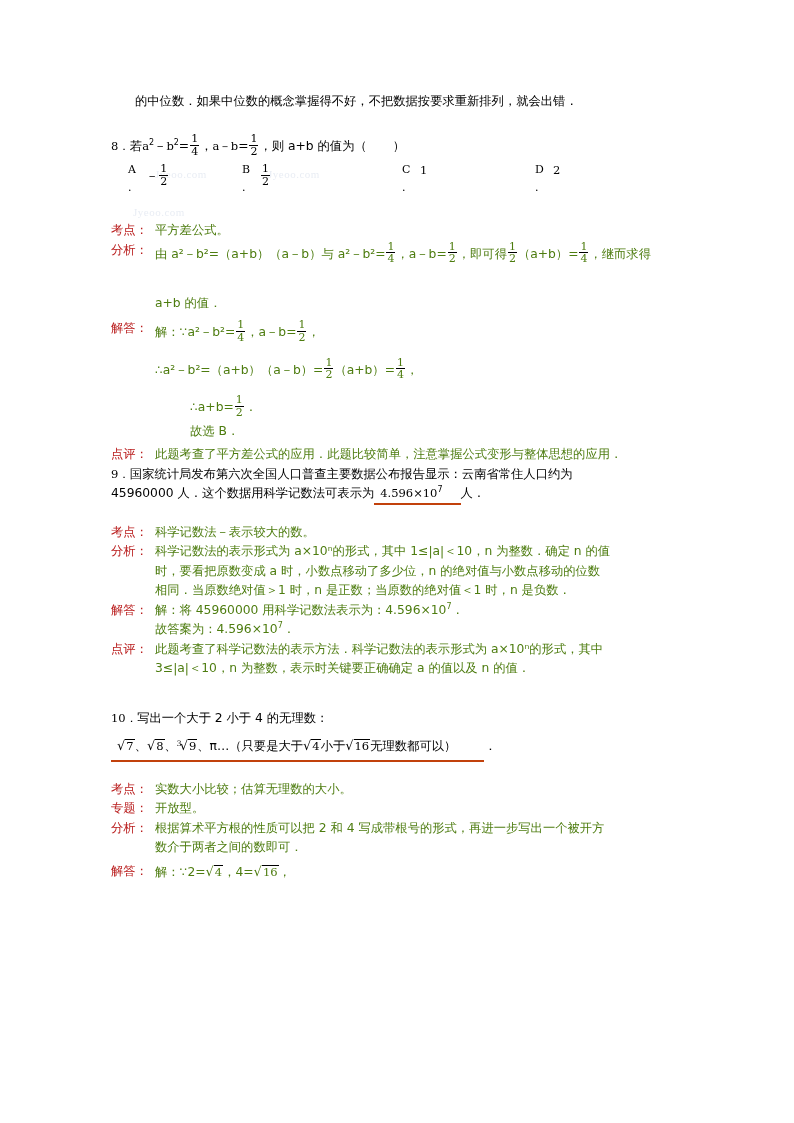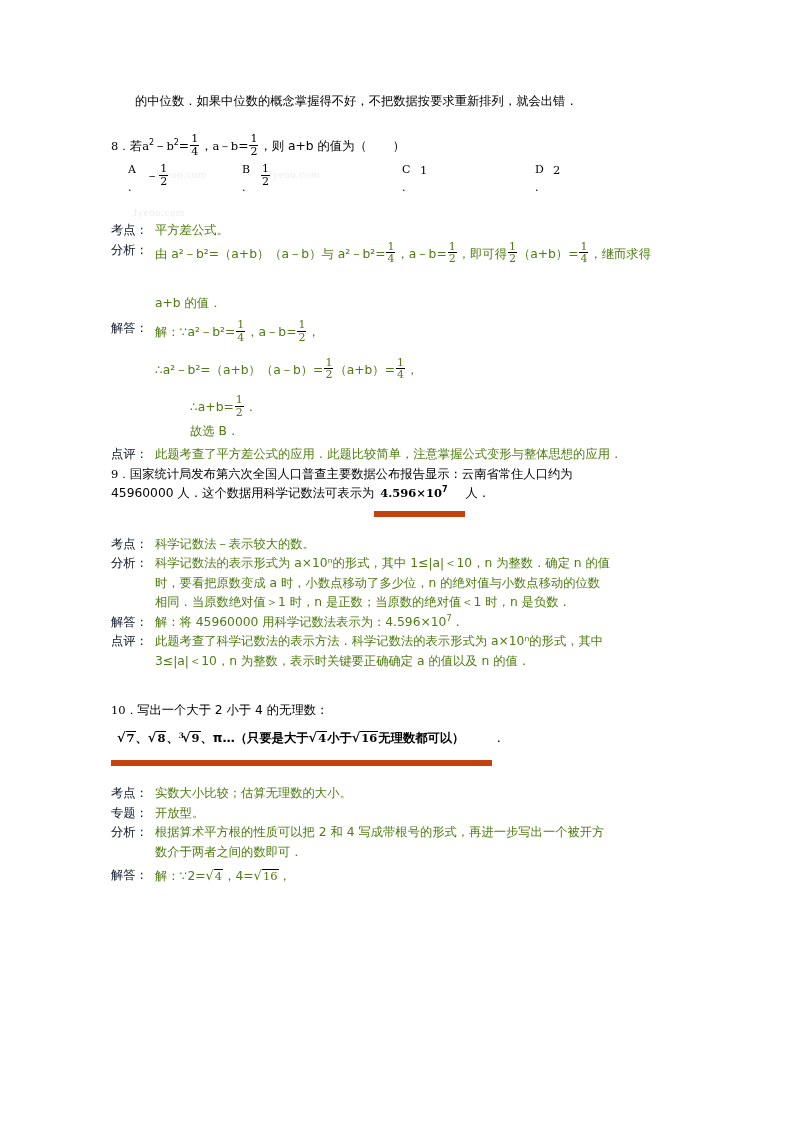--- a/index.html
+++ b/index.html
@@ -41,7 +41,7 @@
     line-height: 19.5px;
   }
   .lbl {
-    color: #0f172a;
+    color: #b91c1c;
     flex: 0 0 44px;
     width: 44px;
     white-space: nowrap;

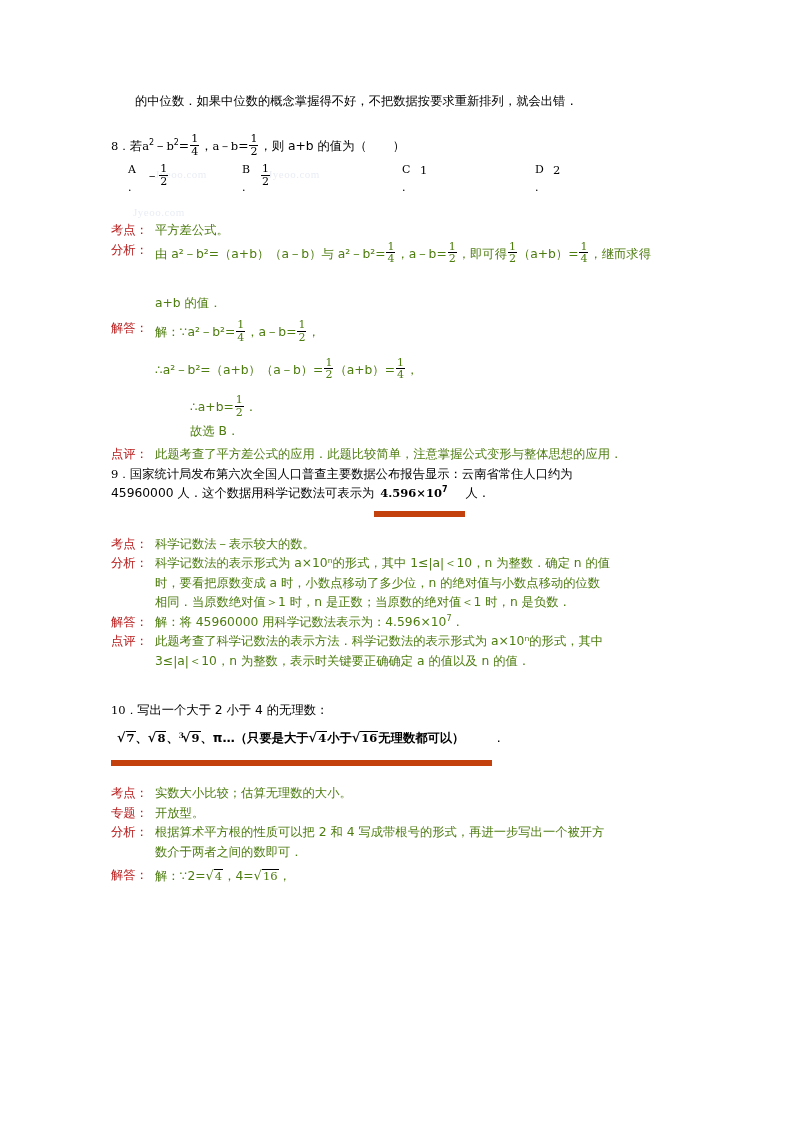--- a/index.html
+++ b/index.html
@@ -101,10 +101,9 @@
     margin-right: -2px;
   }
   .blank {
-    border-bottom: 6px solid #c2410c;
-    padding: 0 4px 8px 6px;
-    display: inline-block;
-    font-weight: bold;
+    border-bottom: 2px solid #c2410c;
+    padding: 0 4px 0 6px;
+    display: inline-block;
   }
 
   

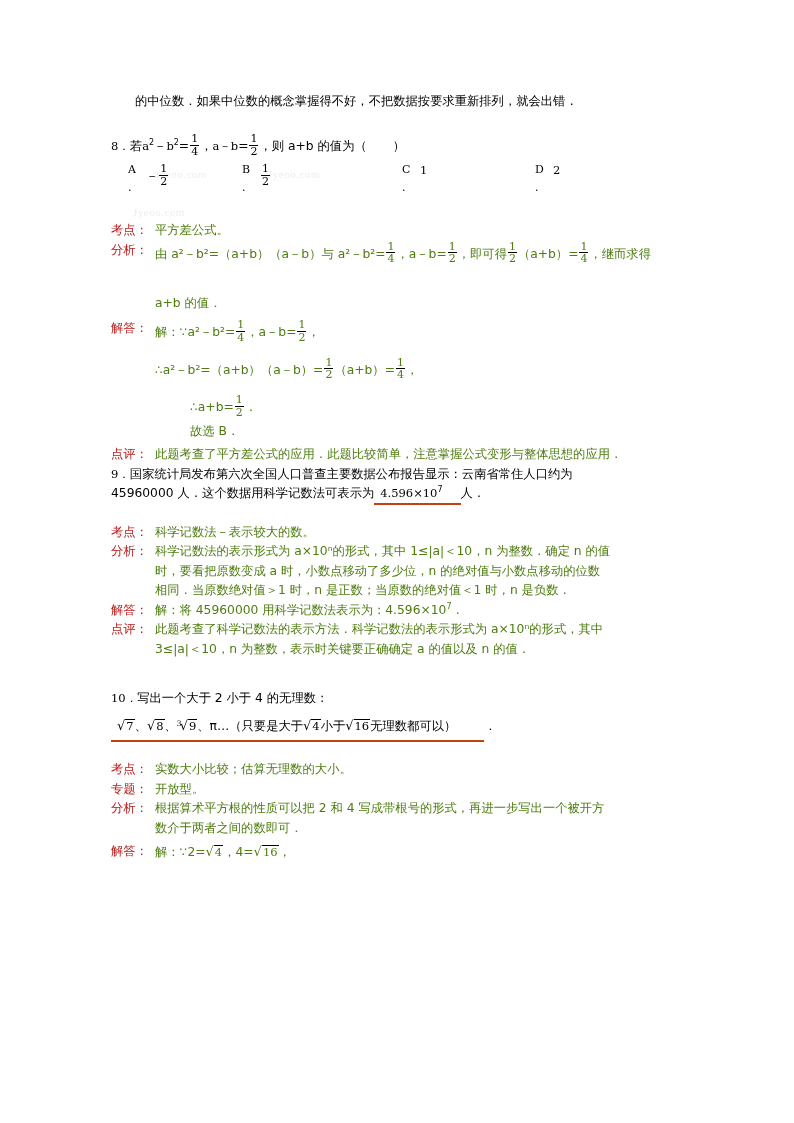--- a/index.html
+++ b/index.html
@@ -283,6 +283,7 @@
         <span class="lbl">解答：</span>
         <span class="body-txt">
           <div><span>解：将 45960000 用科学记数法表示为：4.596×10</span><sup class="ex">7</sup><span>．</span></div>
+          <div><span>故答案为：4.596×10</span><sup class="ex">7</sup><span>．</span></div>
         </span>
       </div>
 

